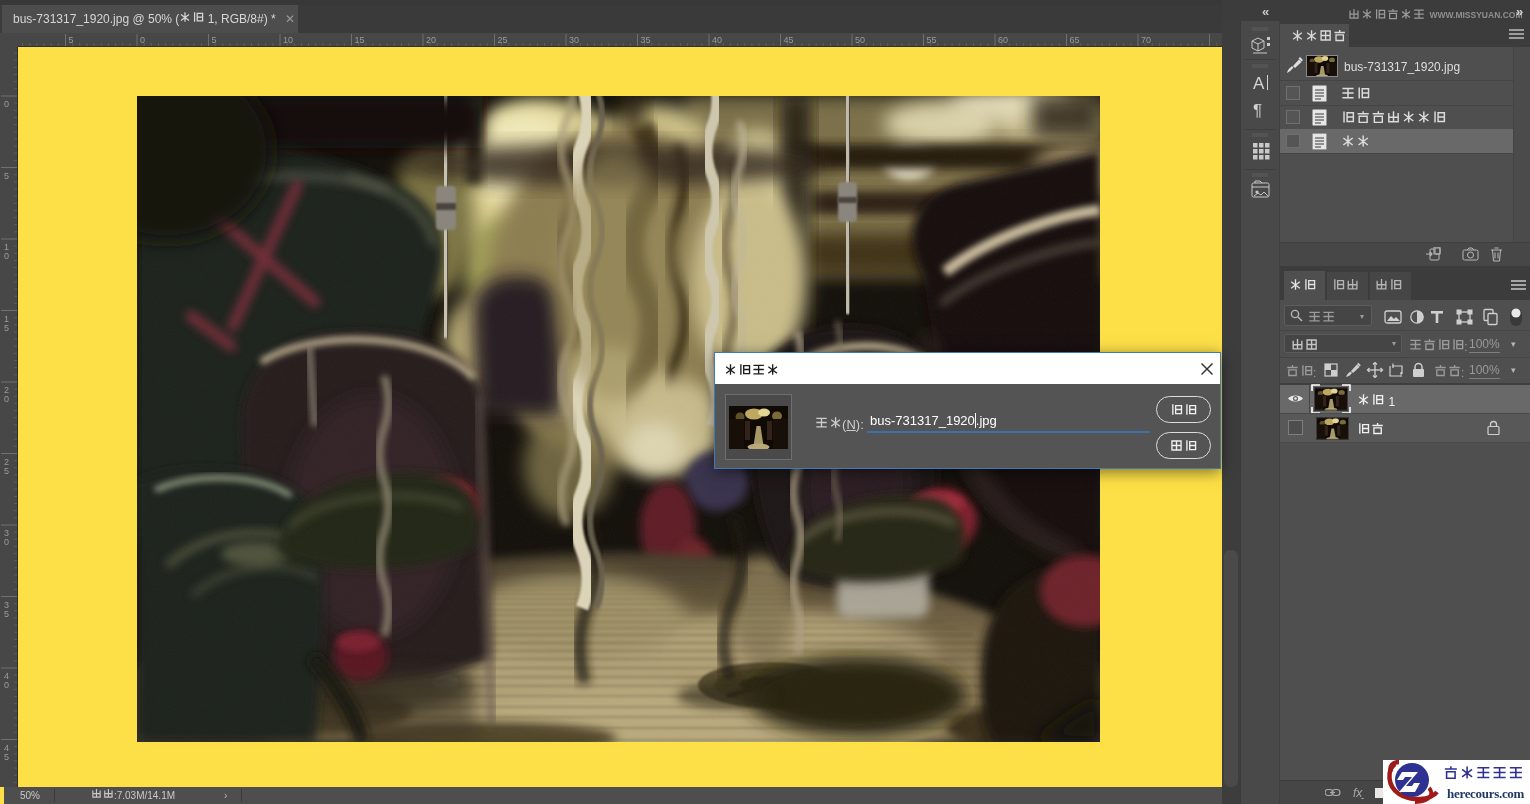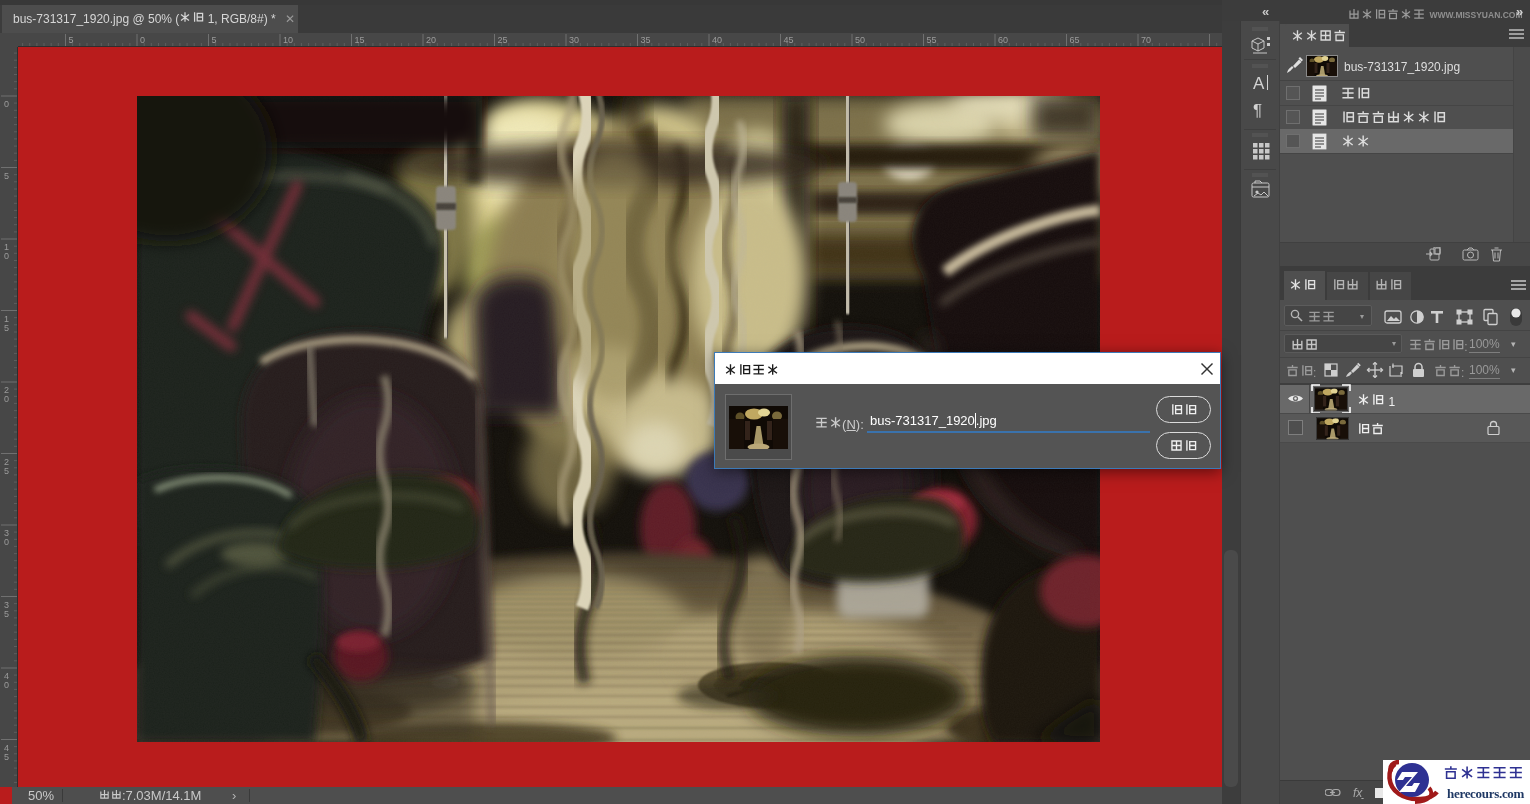--- a/index.html
+++ b/index.html
@@ -26,7 +26,7 @@
       <path d="M2,2.6V10H10V2.6 M6,1V10 M2,6.2H10" fill="none" stroke="currentColor" stroke-width="1.25"></path>
     </symbol>
   </svg>
-<div class="ab" style="left:0;top:0;width:1222px;height:804px;background:#b91c1c">
+<div class="ab" style="left:0;top:0;width:1222px;height:804px;background:#fde047">
 <div class="ab" style="left:0;top:0;width:1222px;height:33px;background:#3c3c3c"></div>
 <div class="ab" style="left:0;top:0;width:1222px;height:5px;background:#383838"></div>
 <div class="ab" style="left:2px;top:5px;width:296px;height:28px;background:#4d4d4d;color:#d6d6d6;font-size:12px;line-height:28px;padding-left:11px">bus-731317_1920.jpg @ 50% (<svg style="color:#d6d6d6;" width="25.0" height="12" viewBox="0 0 25 12">

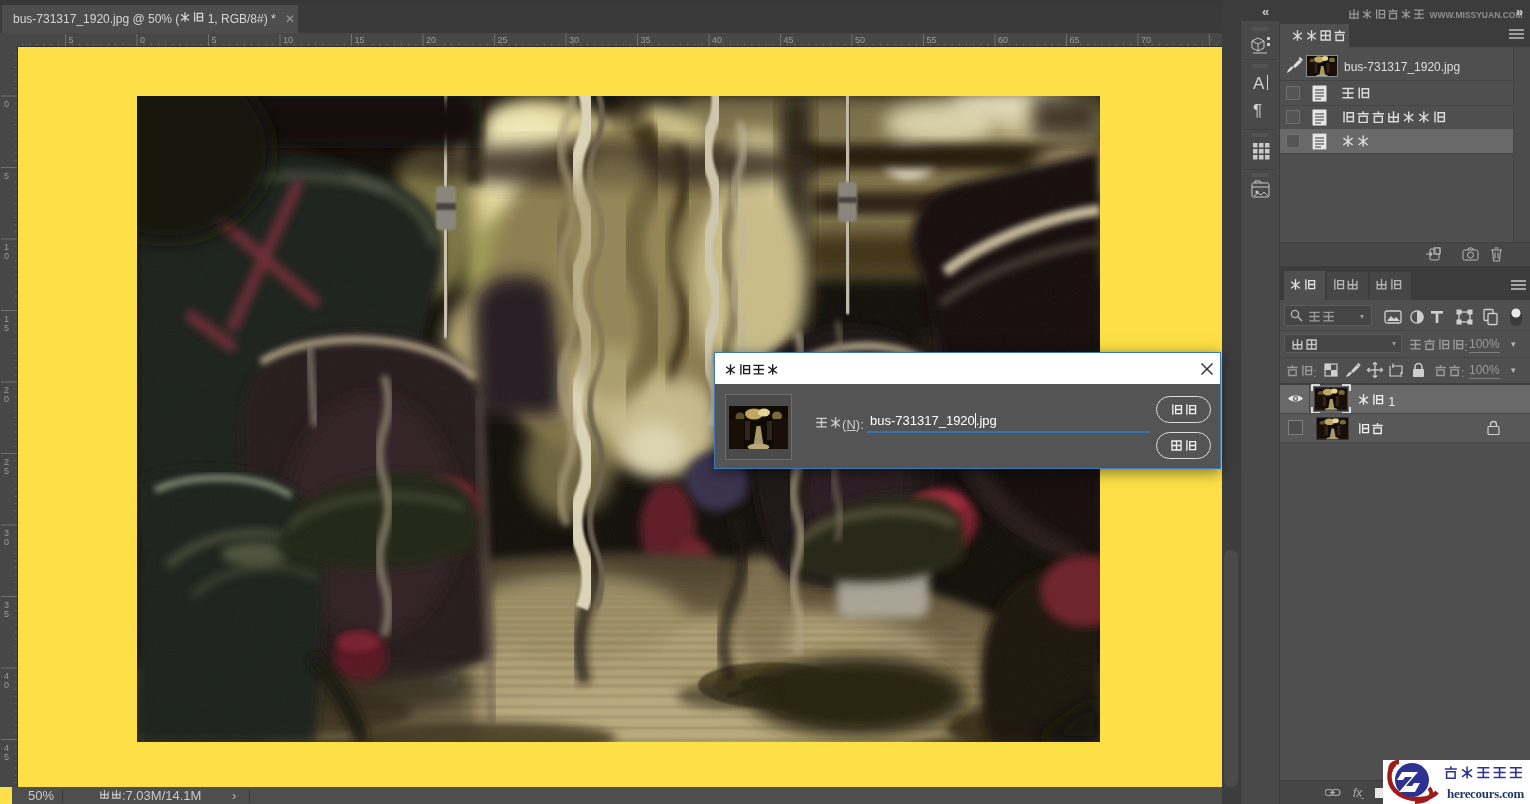--- a/index.html
+++ b/index.html
@@ -538,7 +538,7 @@
         <path d="M963,646 L963,600 L895,646 Z" fill="#171208" filter="url(#b8)"></path>
       </g>
     </svg>
-<div class="ab" style="left:12px;top:787px;width:1376px;height:17px;background:#4e4e4e;color:#c9c9c9;font-size:13px;line-height:17px">
+<div class="ab" style="left:4px;top:787px;width:1376px;height:17px;background:#4e4e4e;color:#c9c9c9;font-size:10px;line-height:17px">
       <span class="ab" style="left:16px">50%</span>
       <div class="ab" style="left:50px;top:2px;width:1px;height:13px;background:#3a3a3a"></div>
       <span class="ab" style="left:87px"><svg style="color:#c9c9c9;" width="22.9" height="11" viewBox="0 0 25 12">

